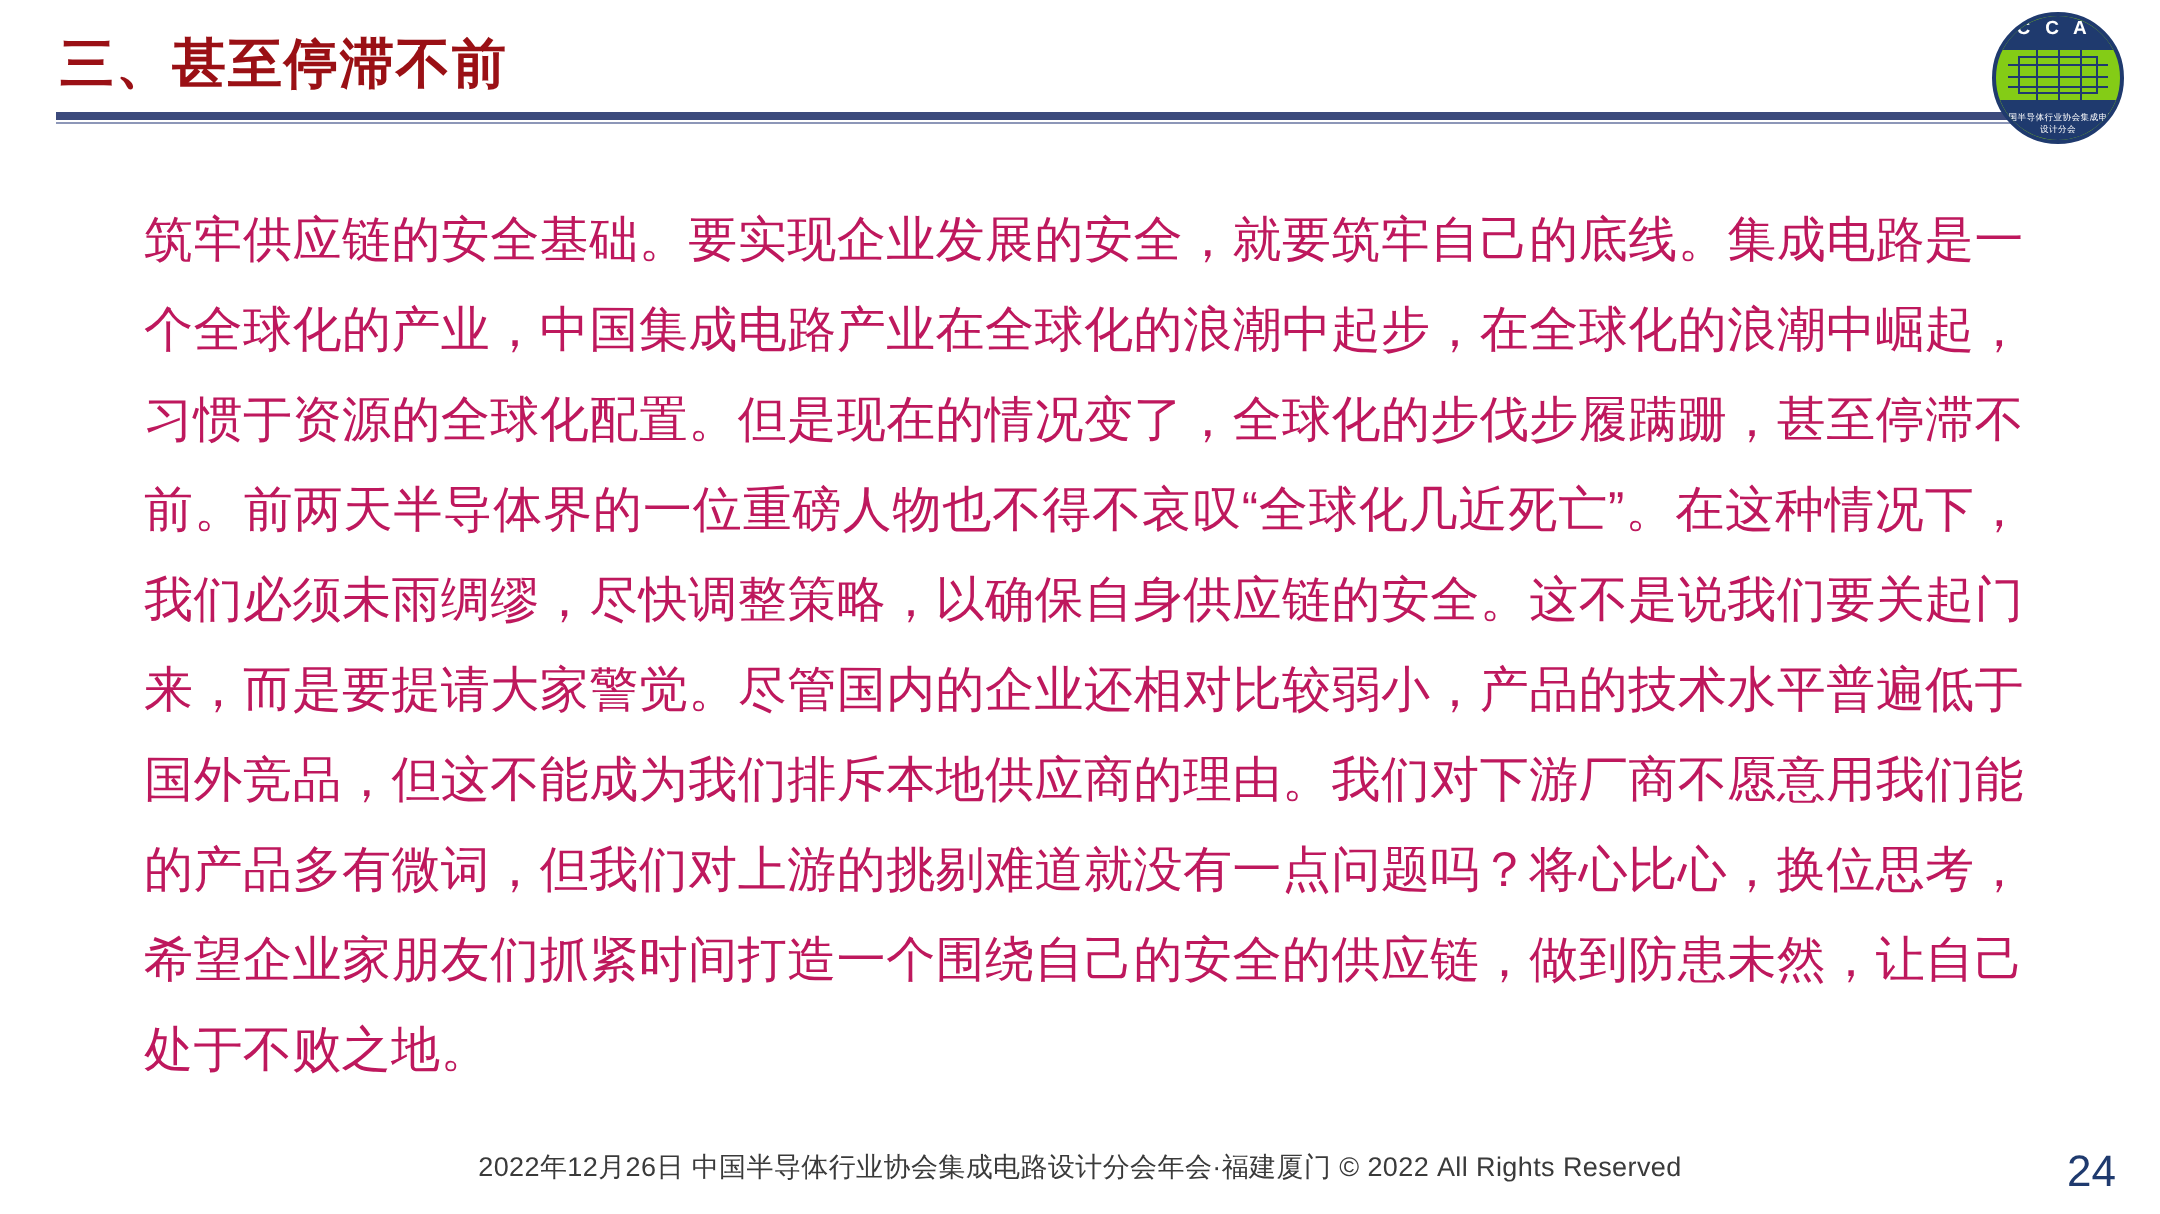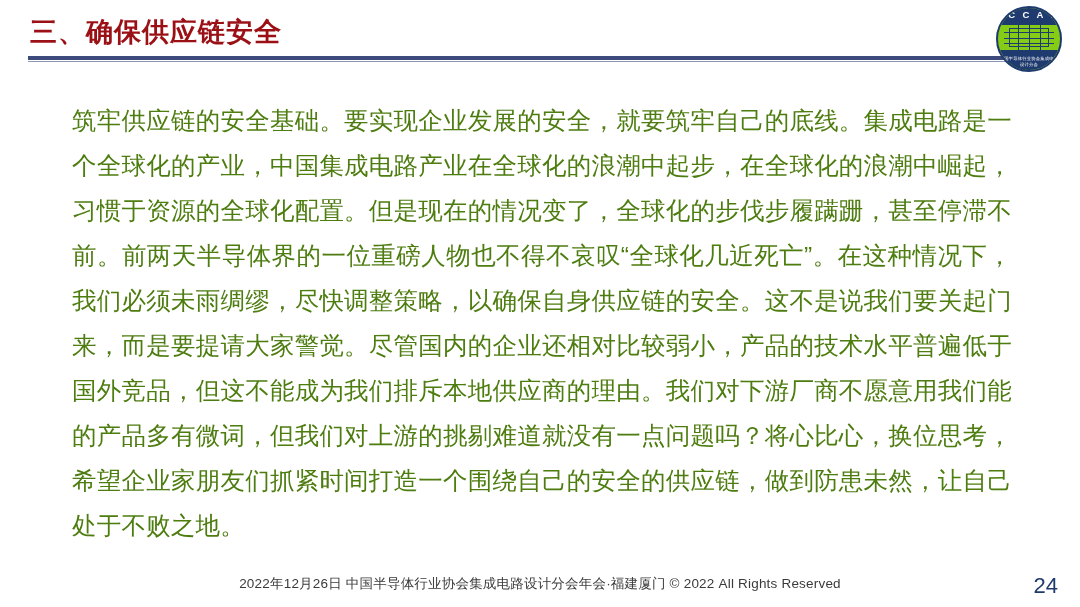--- a/index.html
+++ b/index.html
@@ -193,7 +193,7 @@
 <div class="slide">
 
   <div class="header">
-    <div class="slide-title">三、确保供应链安全</div>
+    <div class="slide-title">三、甚至停滞不前</div>
     <div class="title-rule"></div>
     <div class="title-rule-thin"></div>
 

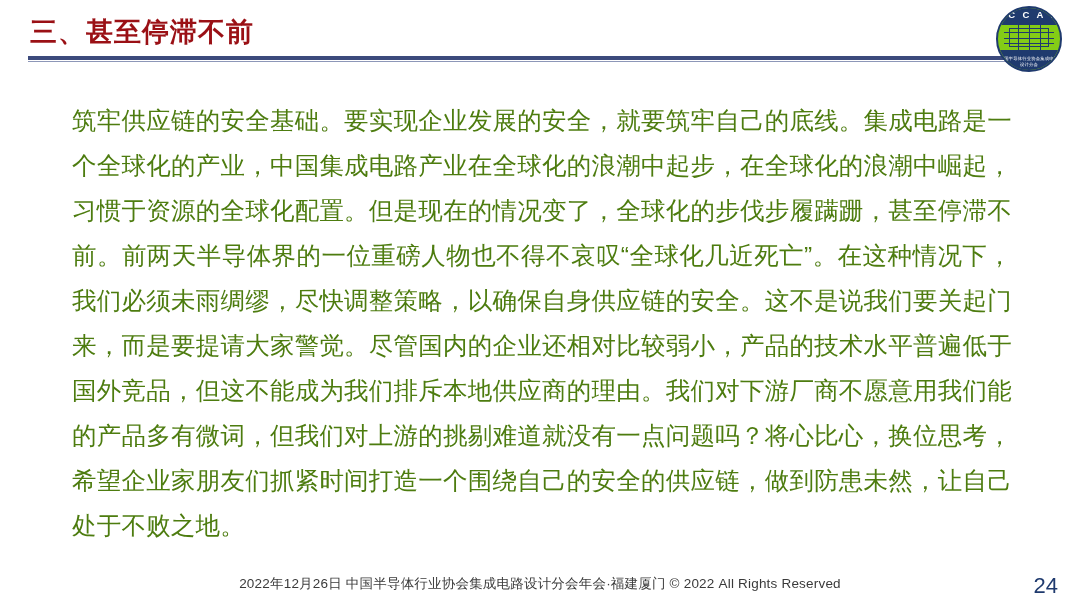--- a/index.html
+++ b/index.html
@@ -153,7 +153,7 @@
     width: 940px;
     font-size: 24.5px;
     line-height: 45px;
-    color: #4d7c0f;
+    color: #be185d;
     text-align: justify;
     text-justify: inter-ideograph;
     text-indent: 0;

